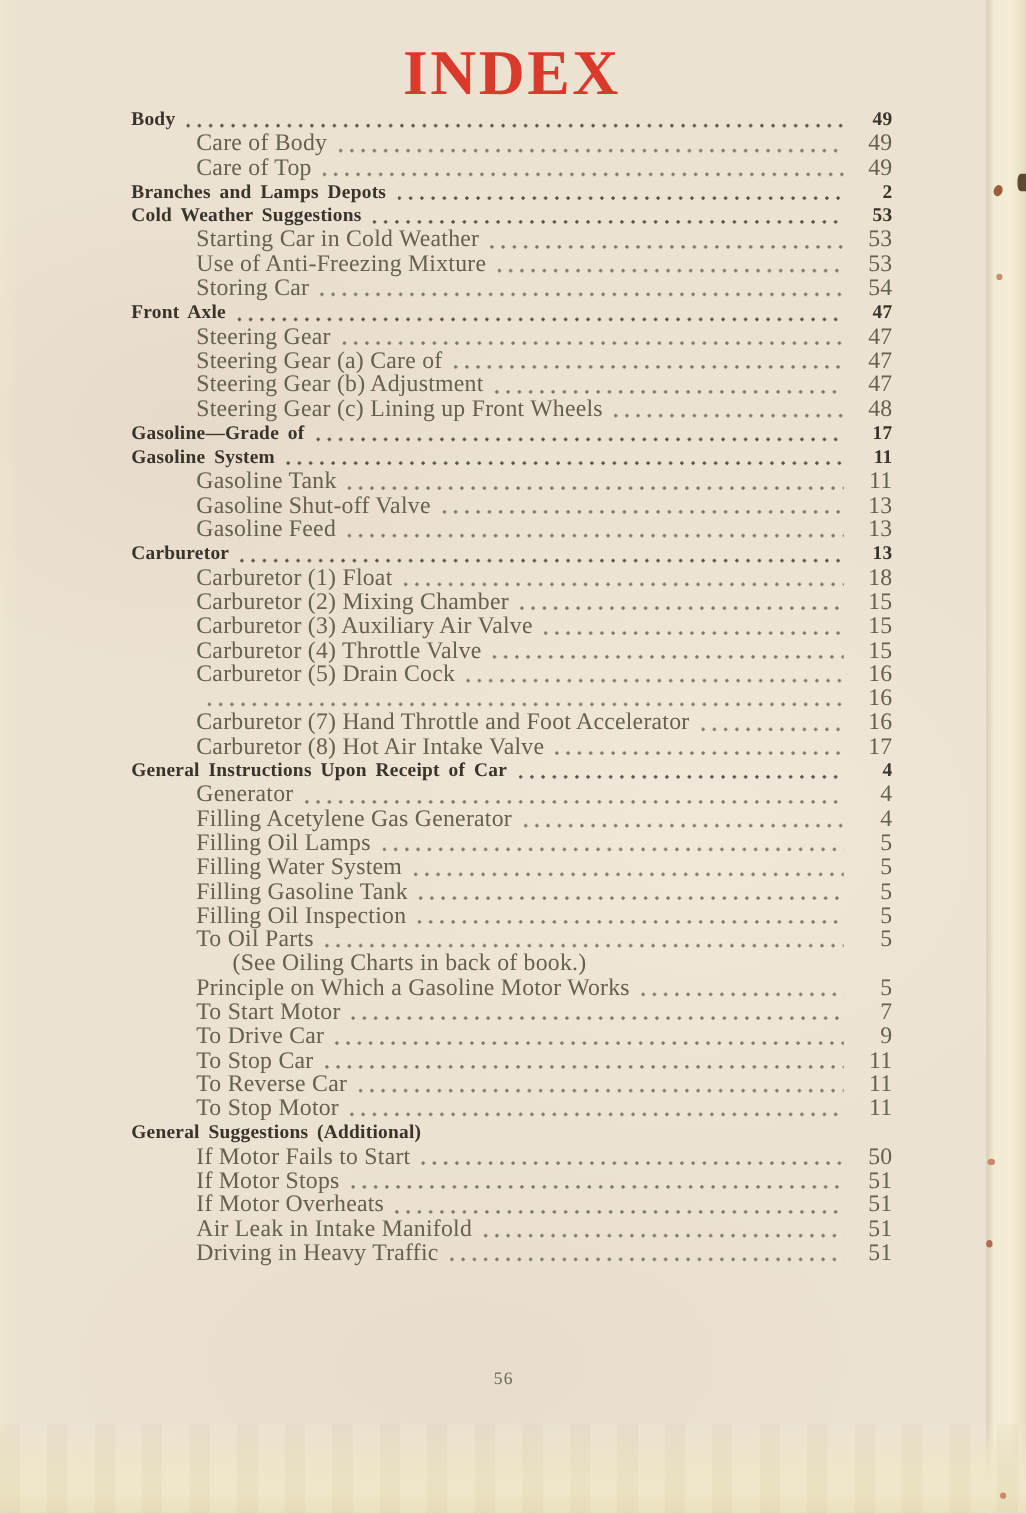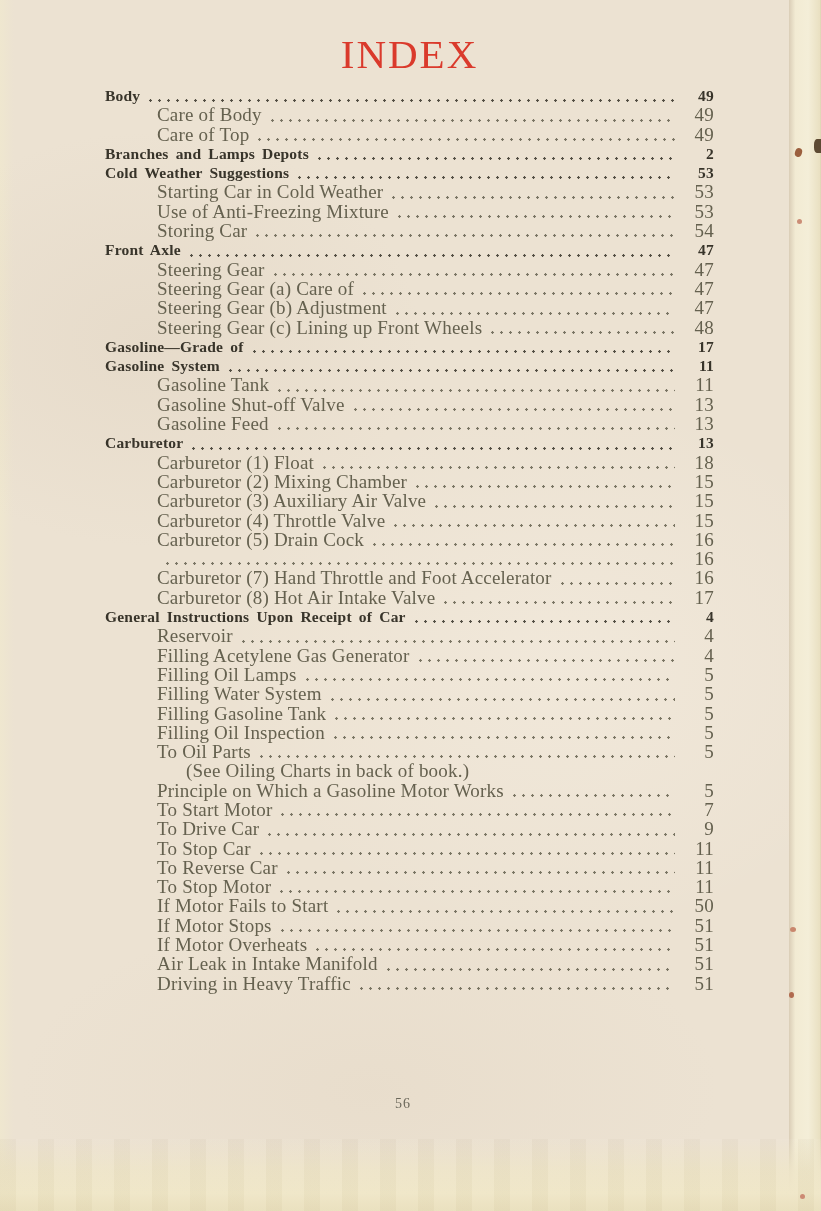--- a/index.html
+++ b/index.html
@@ -15,7 +15,7 @@
   }
   .title {
     position:absolute; top:30px; left:105px; width:609px; margin:0;
-    text-align:center; font-size:41px; font-weight:normal; letter-spacing:2px;
+    text-align:center; font-size:51px; font-weight:bold; letter-spacing:2px;
     color:#da3a2c; font-family:"Liberation Serif", serif;
   }
   .toc { position:absolute; left:105px; top:86px; width:609px; }

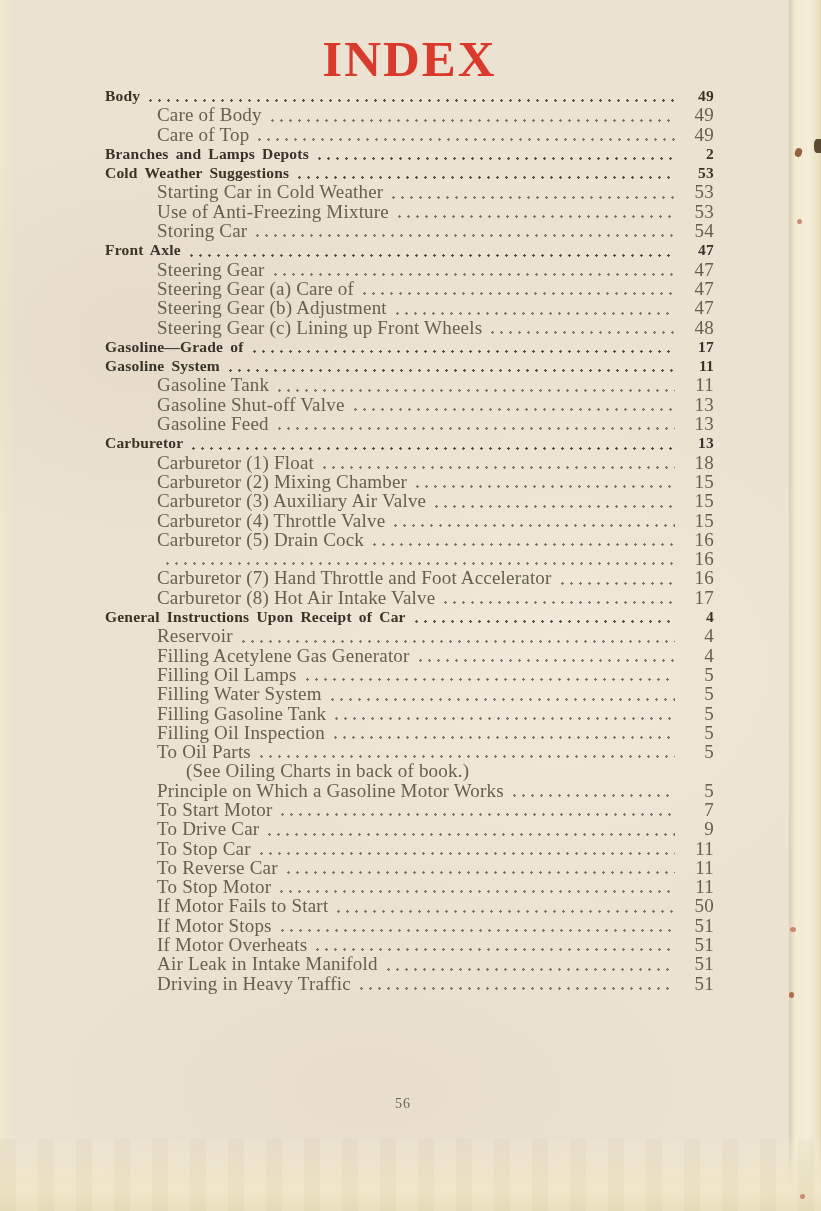--- a/index.html
+++ b/index.html
@@ -196,7 +196,7 @@
         <span class="pagenum">4</span>
       </div>
       <div class="row child">
-        <span class="label">Reservoir</span>
+        <span class="label">Generator</span>
         <span class="leader"></span>
         <span class="pagenum">4</span>
       </div>

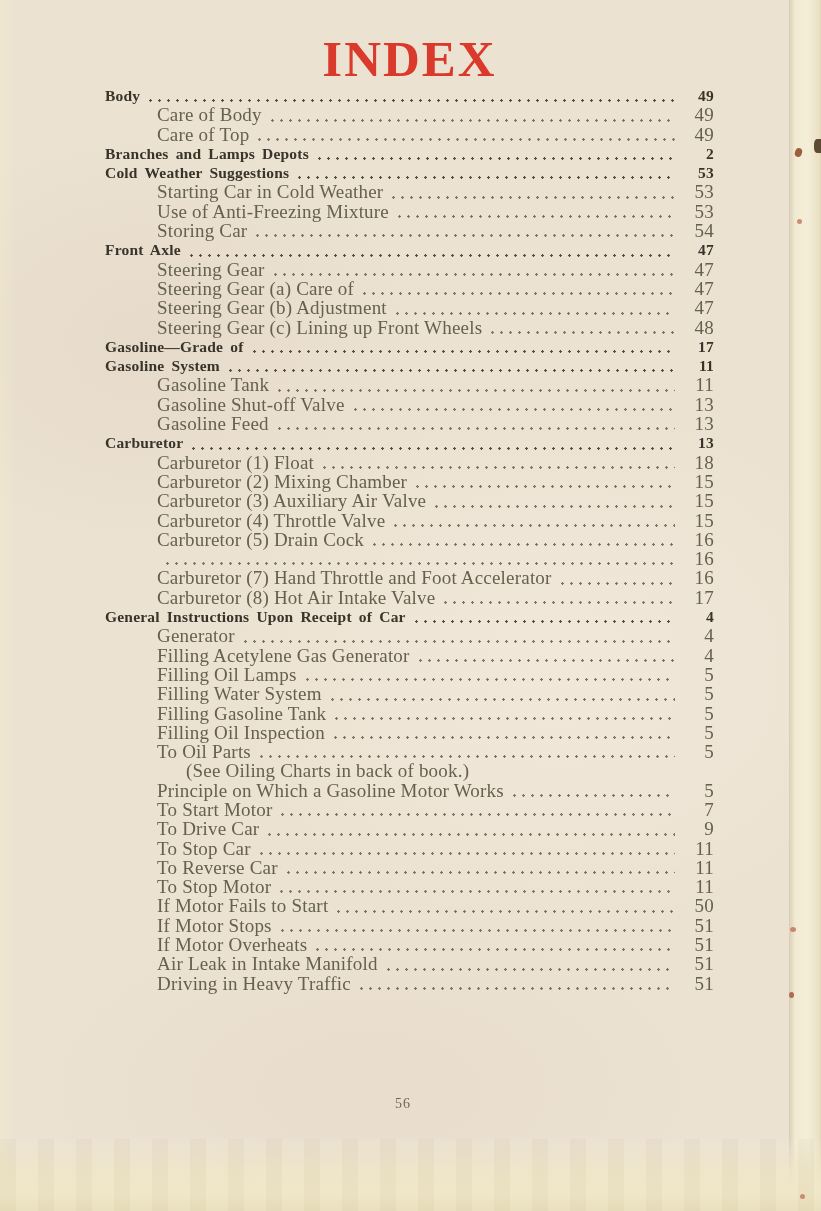--- a/index.html
+++ b/index.html
@@ -263,6 +263,9 @@
         <span class="leader"></span>
         <span class="pagenum">11</span>
       </div>
+      <div class="row header">
+        <span class="label">General Suggestions (Additional)</span>
+      </div>
       <div class="row child">
         <span class="label">If Motor Fails to Start</span>
         <span class="leader"></span>

